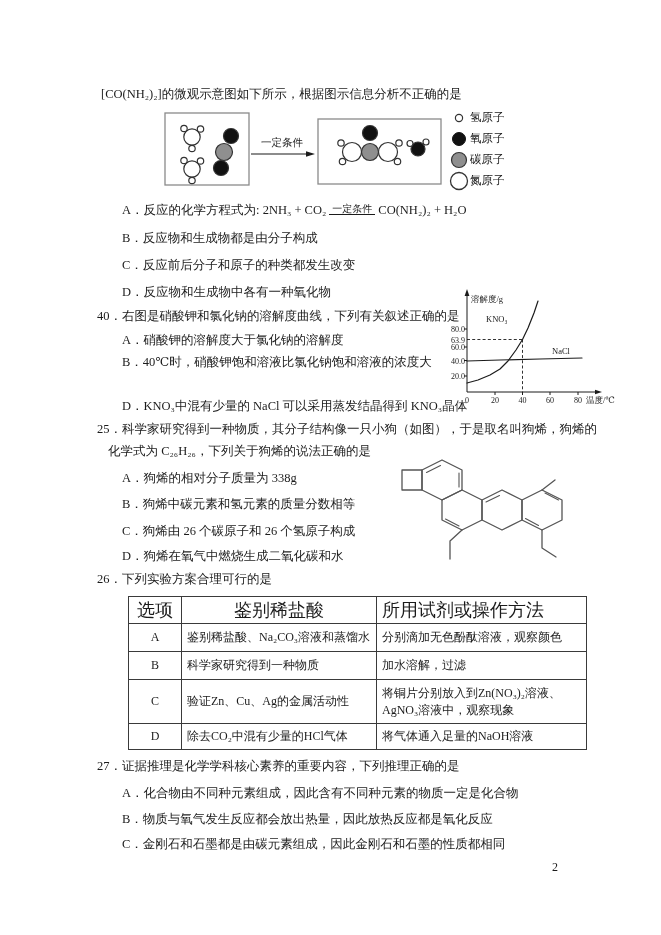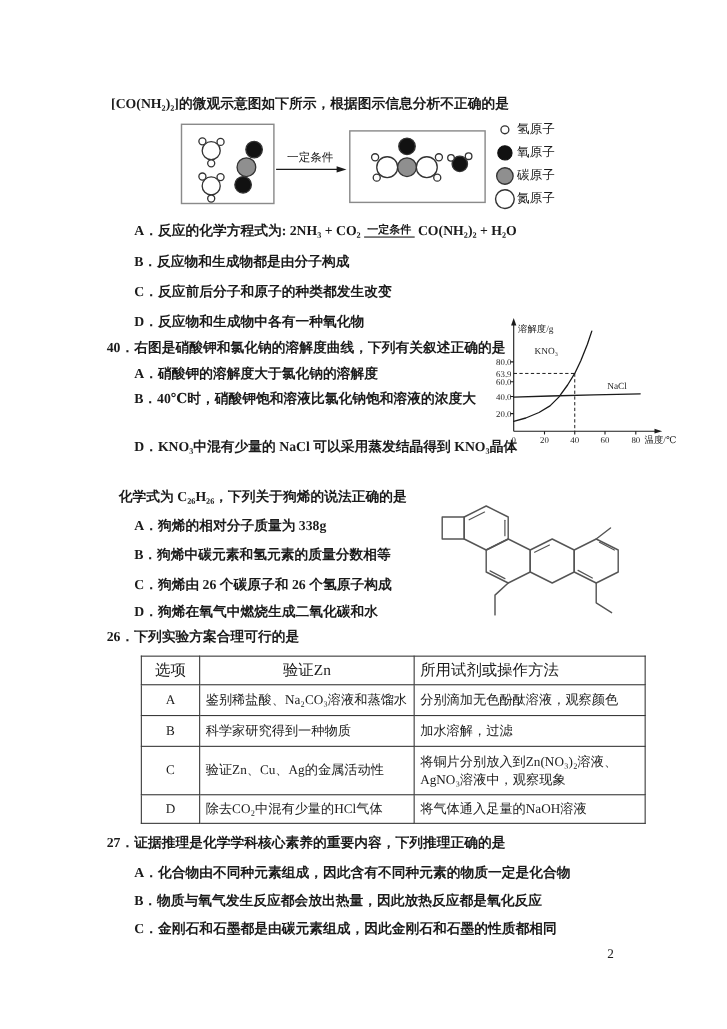--- a/index.html
+++ b/index.html
@@ -8,7 +8,7 @@
     font-family:"Liberation Serif","DejaVu Serif",serif;
     color:#1b1b1b;overflow:hidden;
   }
-  .ln{position:absolute;font-size:12.5px;line-height:16px;white-space:nowrap;font-weight:bold;}
+  .ln{position:absolute;font-size:12.5px;line-height:16px;white-space:nowrap;}
   .cond{
     display:inline-block;font-size:10px;line-height:11px;
     border-bottom:1.3px solid #1b1b1b;padding:0 3px;margin:0 3px;

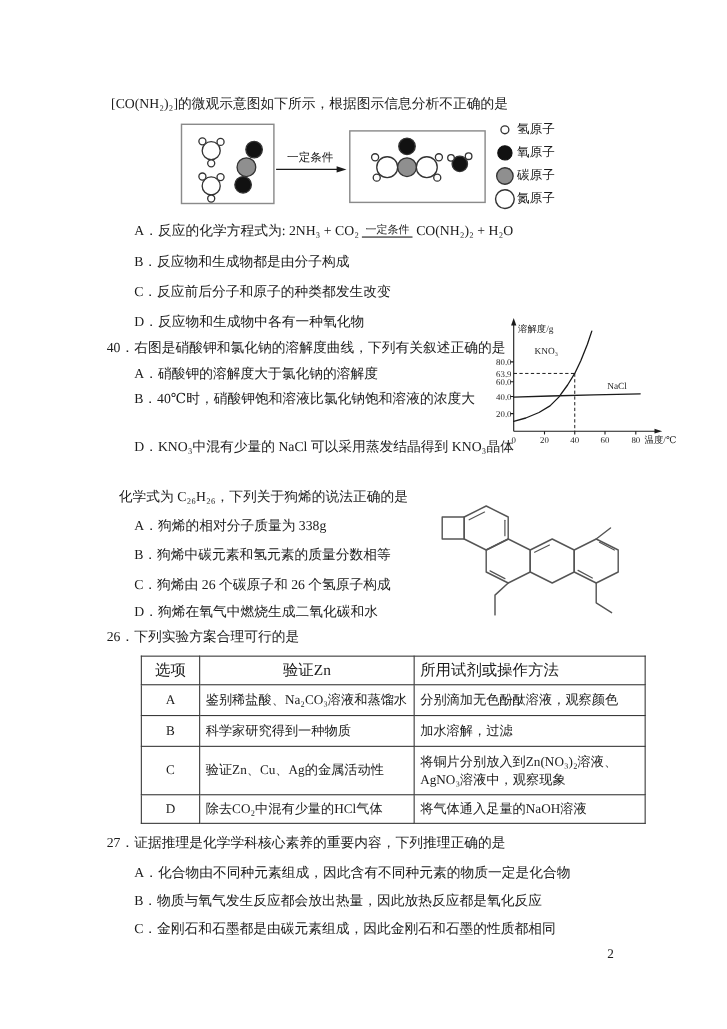--- a/index.html
+++ b/index.html
@@ -173,6 +173,7 @@
     <text x="102" y="68" font-size="8.5">NaCl</text>
   </svg>
 
+  <div class="ln" style="left:97px;top:421px;">25．科学家研究得到一种物质，其分子结构像一只小狗（如图），于是取名叫狗烯，狗烯的</div>
   <div class="ln" style="left:108px;top:443px;">化学式为 C₂₆H₂₆，下列关于狗烯的说法正确的是</div>
   <div class="ln" style="left:122px;top:470px;">A．狗烯的相对分子质量为 338g</div>
   <div class="ln" style="left:122px;top:496px;">B．狗烯中碳元素和氢元素的质量分数相等</div>

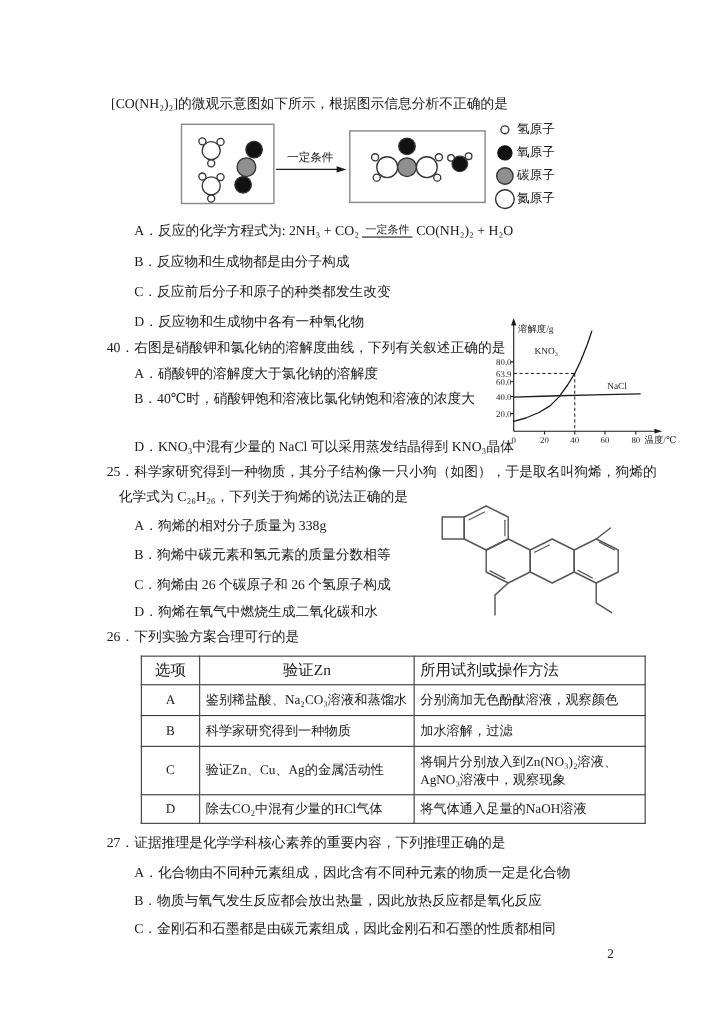--- a/index.html
+++ b/index.html
@@ -26,7 +26,7 @@
   table.exp td.c0{width:42px;text-align:center;}
   table.exp td.c1{width:184px;text-align:left;}
   table.exp td.c2{width:199px;text-align:left;}
-  table.exp tr.hdr td{text-align:center;font-size:14px;}
+  table.exp tr.hdr td{text-align:center;font-size:18px;}
   .pagenum{position:absolute;left:552px;top:860px;font-size:12px;}
   svg{position:absolute;overflow:visible;}
   svg text{font-family:"Liberation Serif","DejaVu Serif",serif;fill:#1b1b1b;}

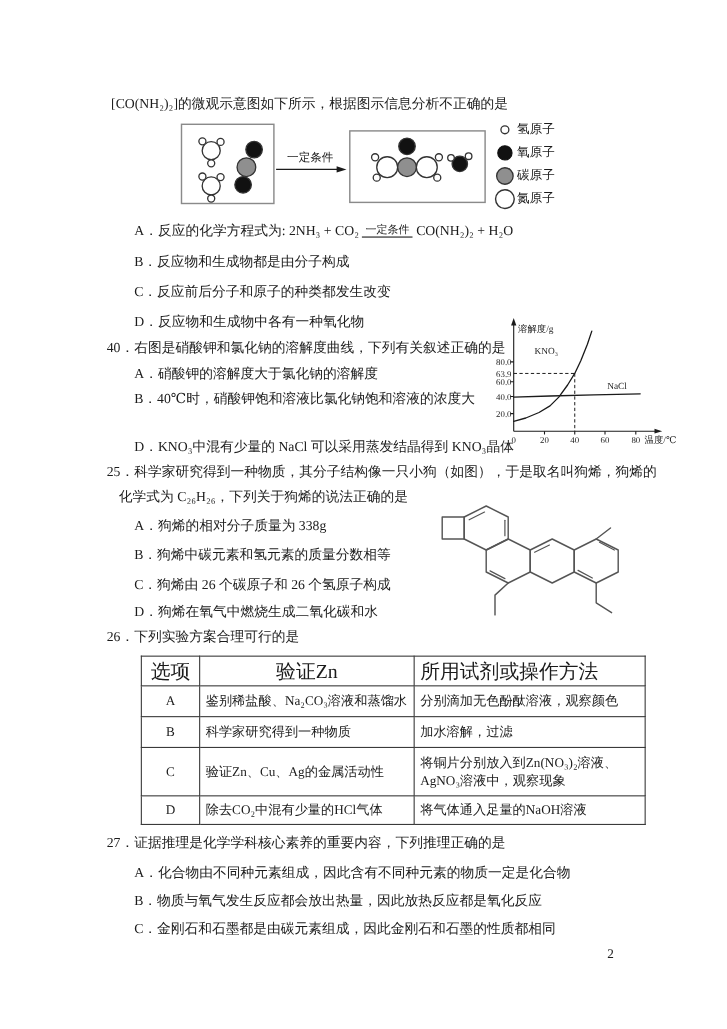--- a/index.html
+++ b/index.html
@@ -207,7 +207,7 @@
     <tbody>
         <tr class="hdr" style="height:26px;">
       <td class="c0">选项</td>
-      <td class="c1" style="text-align:center;">验证Zn</td>
+      <td class="c1" style="text-align:center;">鉴别稀盐酸</td>
       <td class="c2" style="text-align:left;">所用试剂或操作方法</td>
     </tr>
     <tr style="height:28px;">

